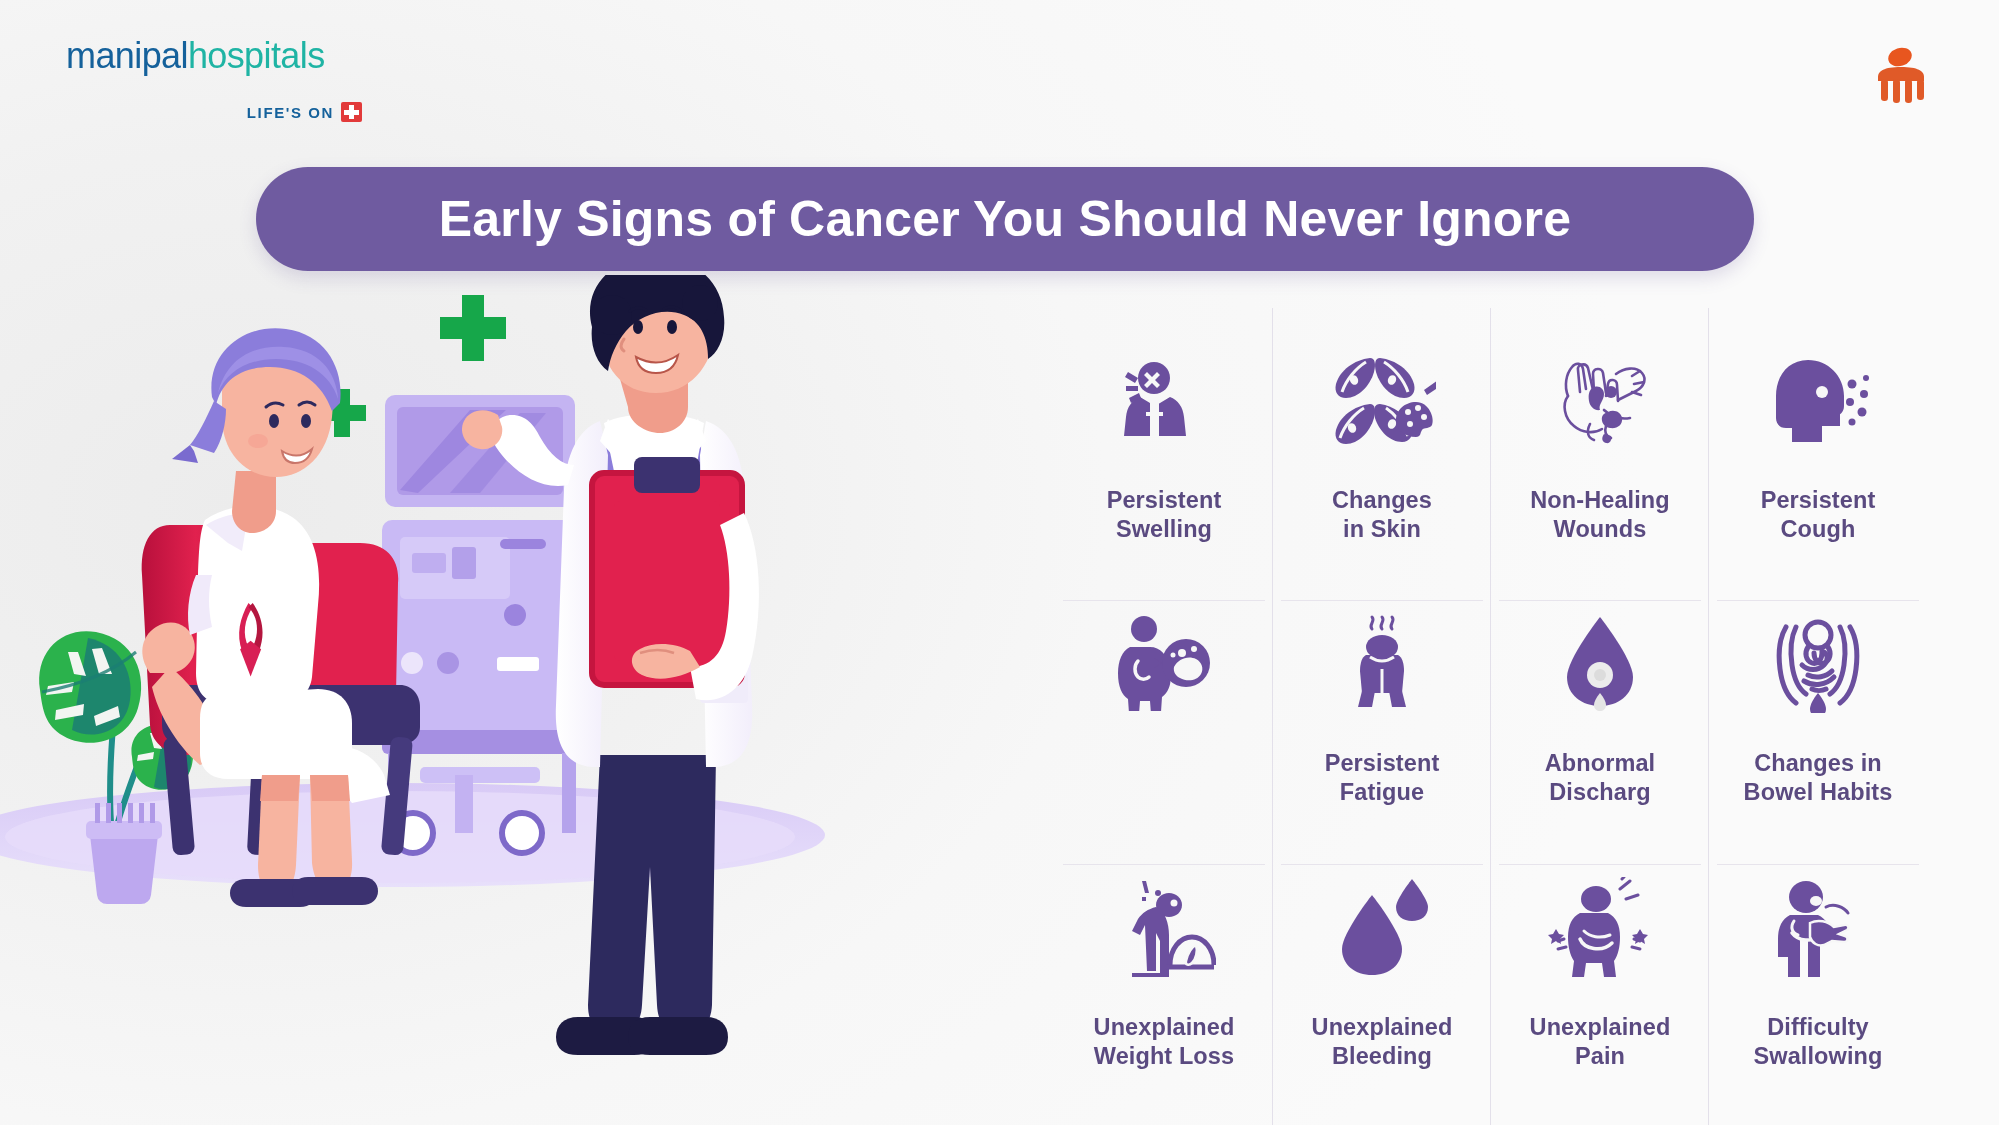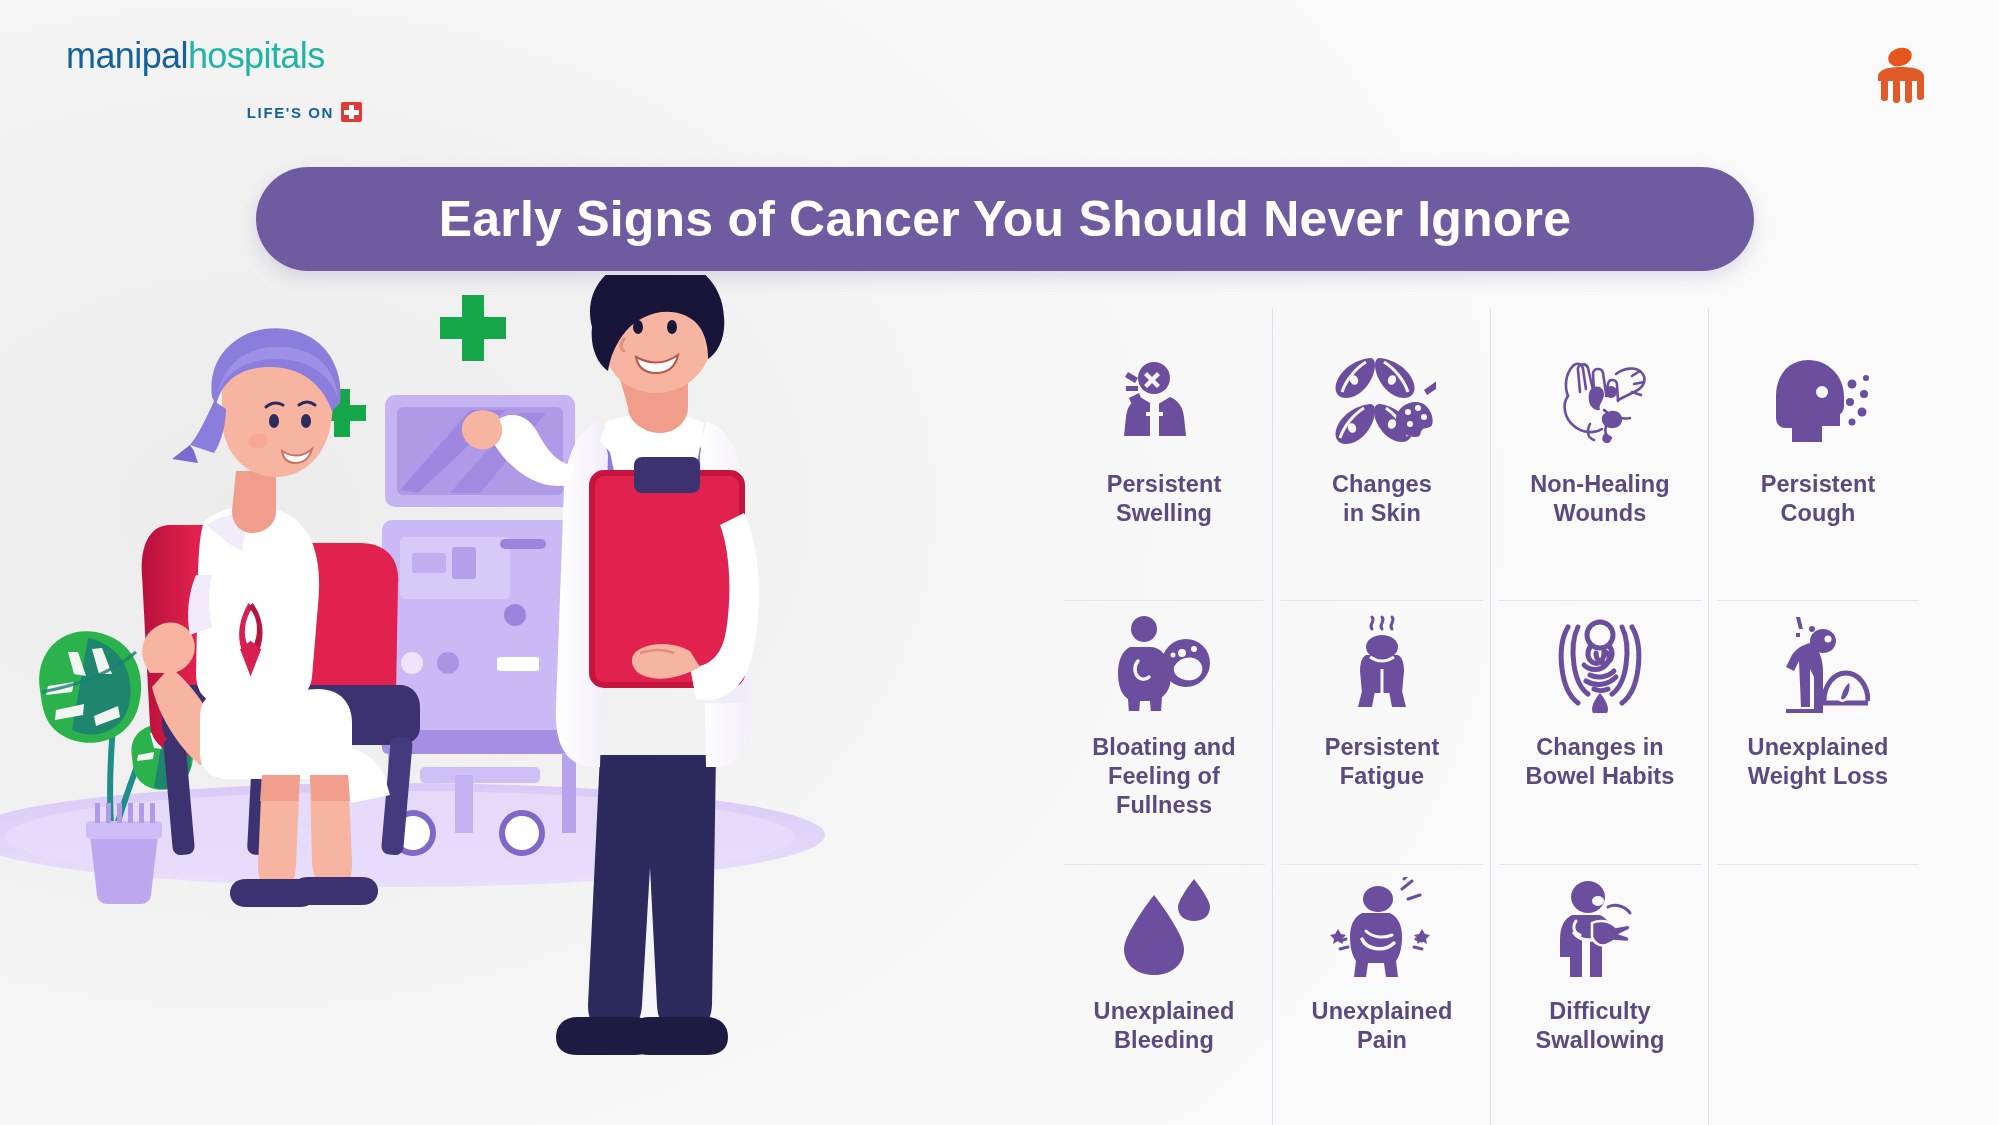--- a/index.html
+++ b/index.html
@@ -60,7 +60,7 @@
   }
   .cell{
     position:relative; display:flex; flex-direction:column;
-    align-items:center; justify-content:flex-start; padding-top:14px;
+    align-items:center; justify-content:flex-start; padding-top:14px;gap:16px;
   }
   
   .cell:not(:nth-child(4n)):after{

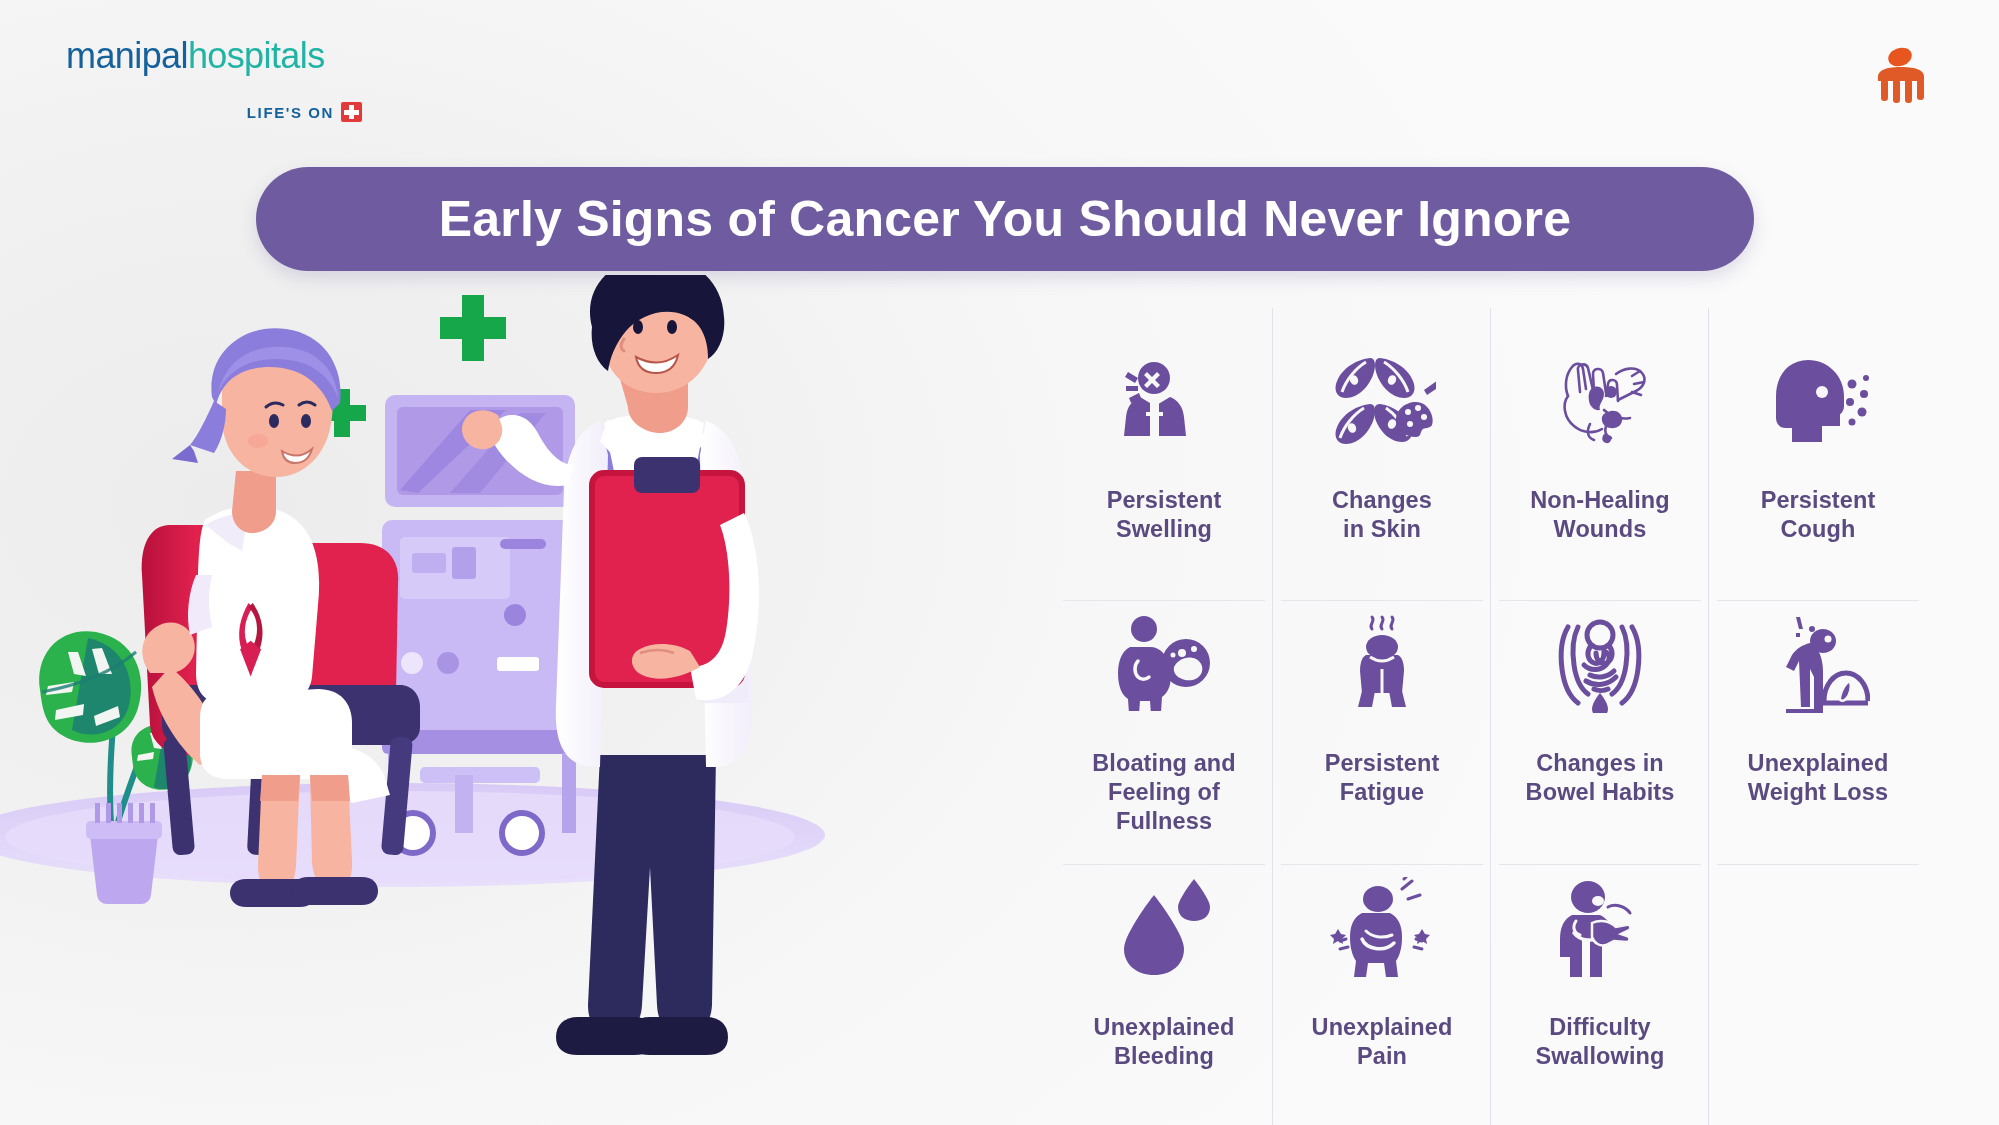--- a/index.html
+++ b/index.html
@@ -420,7 +420,6 @@
       </g>
         </svg>
     </div>
-    <div class="lbl">Bloating and<br>Feeling of<br>Fullness</div>
   </div>
 
   <div class="cell">

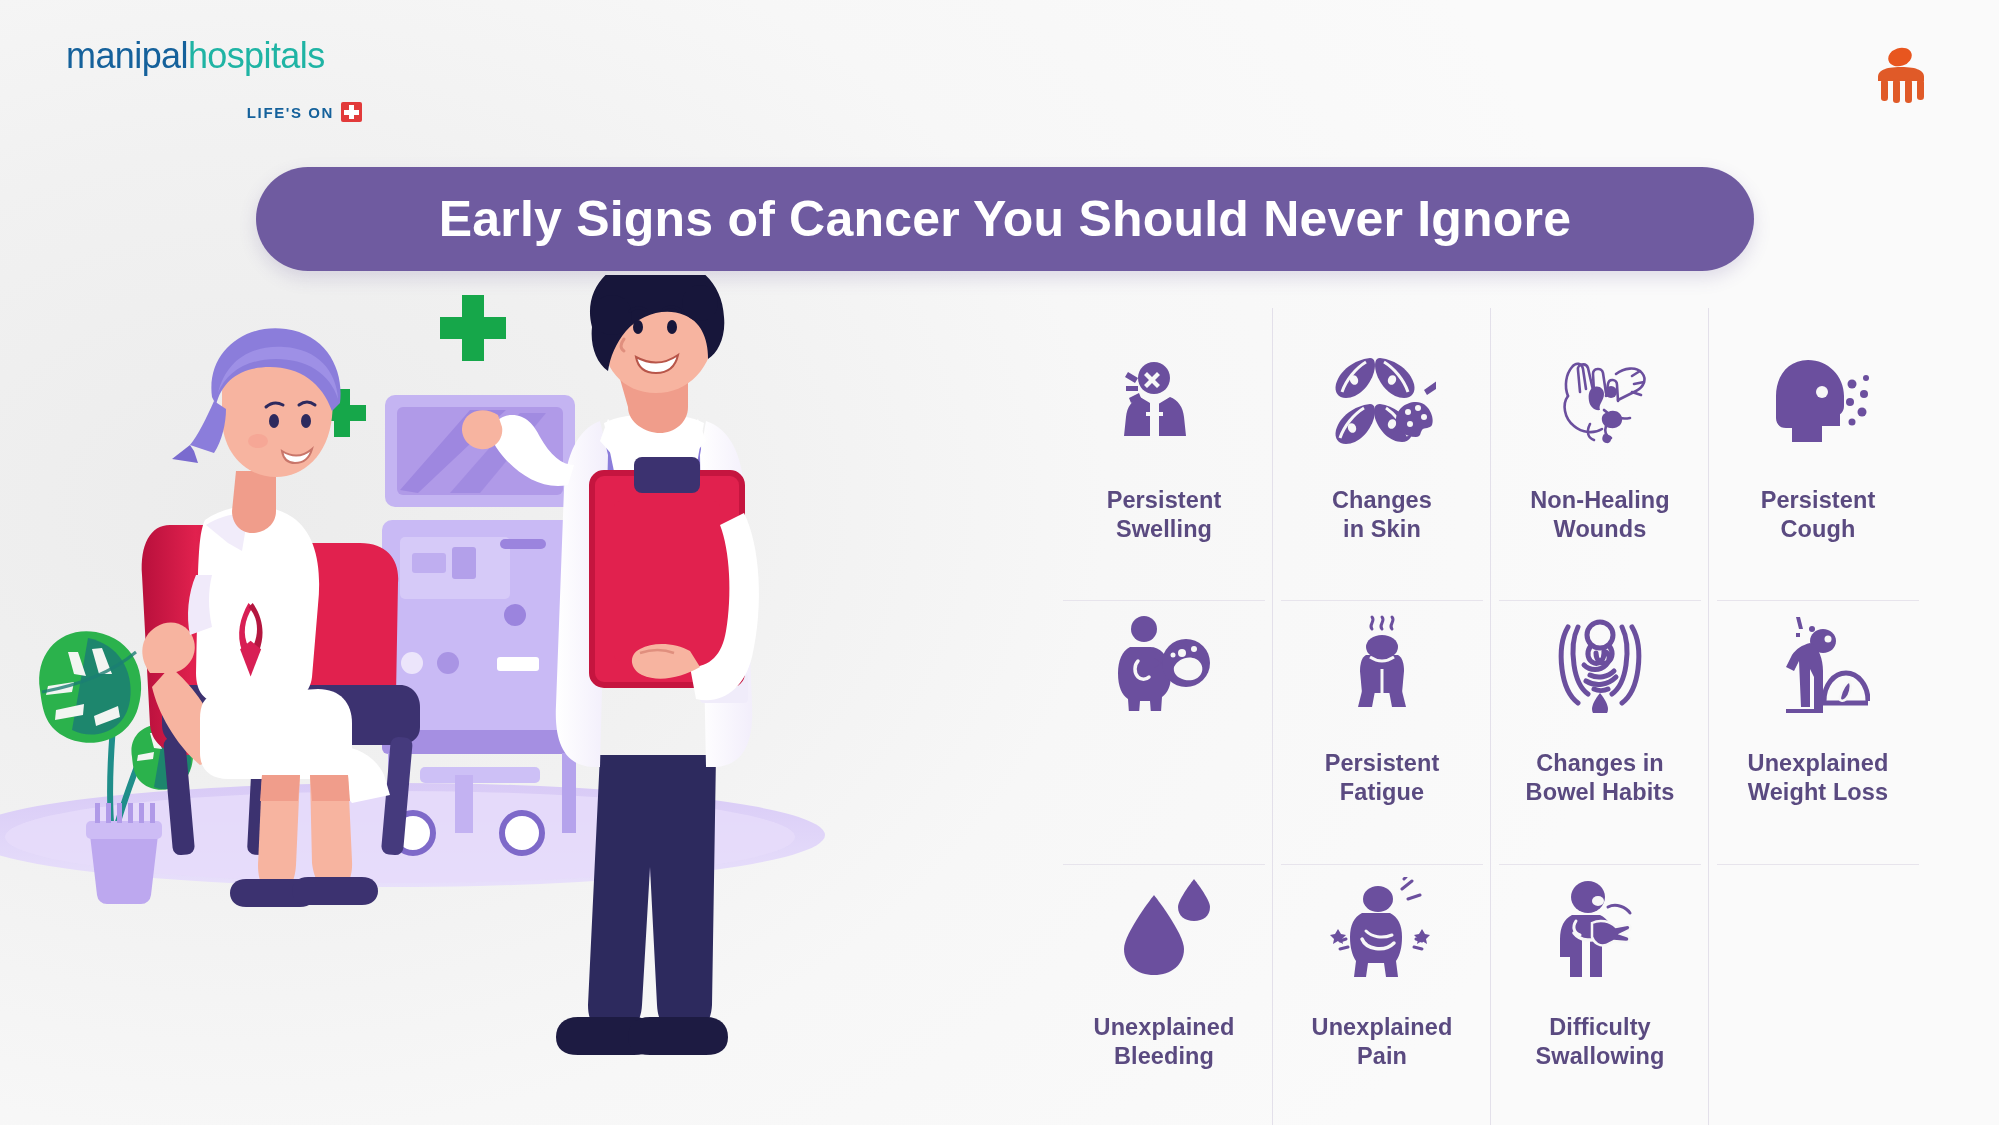--- a/index.html
+++ b/index.html
@@ -441,6 +441,19 @@
     <div class="lbl">Persistent<br>Fatigue</div>
   </div>
 
+  <div class="cell">
+    <div class="ico">
+      <svg width="82" height="100" viewBox="0 0 82 100">
+          <g fill="#6b4f9e">
+        <path d="M41 4C41 4 8 46 8 64c0 18 15 29 33 29s33-11 33-29C74 46 41 4 41 4z"></path>
+        <circle cx="41" cy="62" r="13" fill="#ececec"></circle>
+        <circle cx="41" cy="62" r="6" fill="#dcdcdc"></circle>
+        <path d="M41 80c-4 5-6 9-6 12 0 4 3 6 6 6s6-2 6-6c0-3-2-7-6-12z" fill="#e4e4e4"></path>
+      </g>
+        </svg>
+    </div>
+    <div class="lbl">Abnormal<br>Discharg</div>
+  </div>
 
   <div class="cell">
     <div class="ico">

